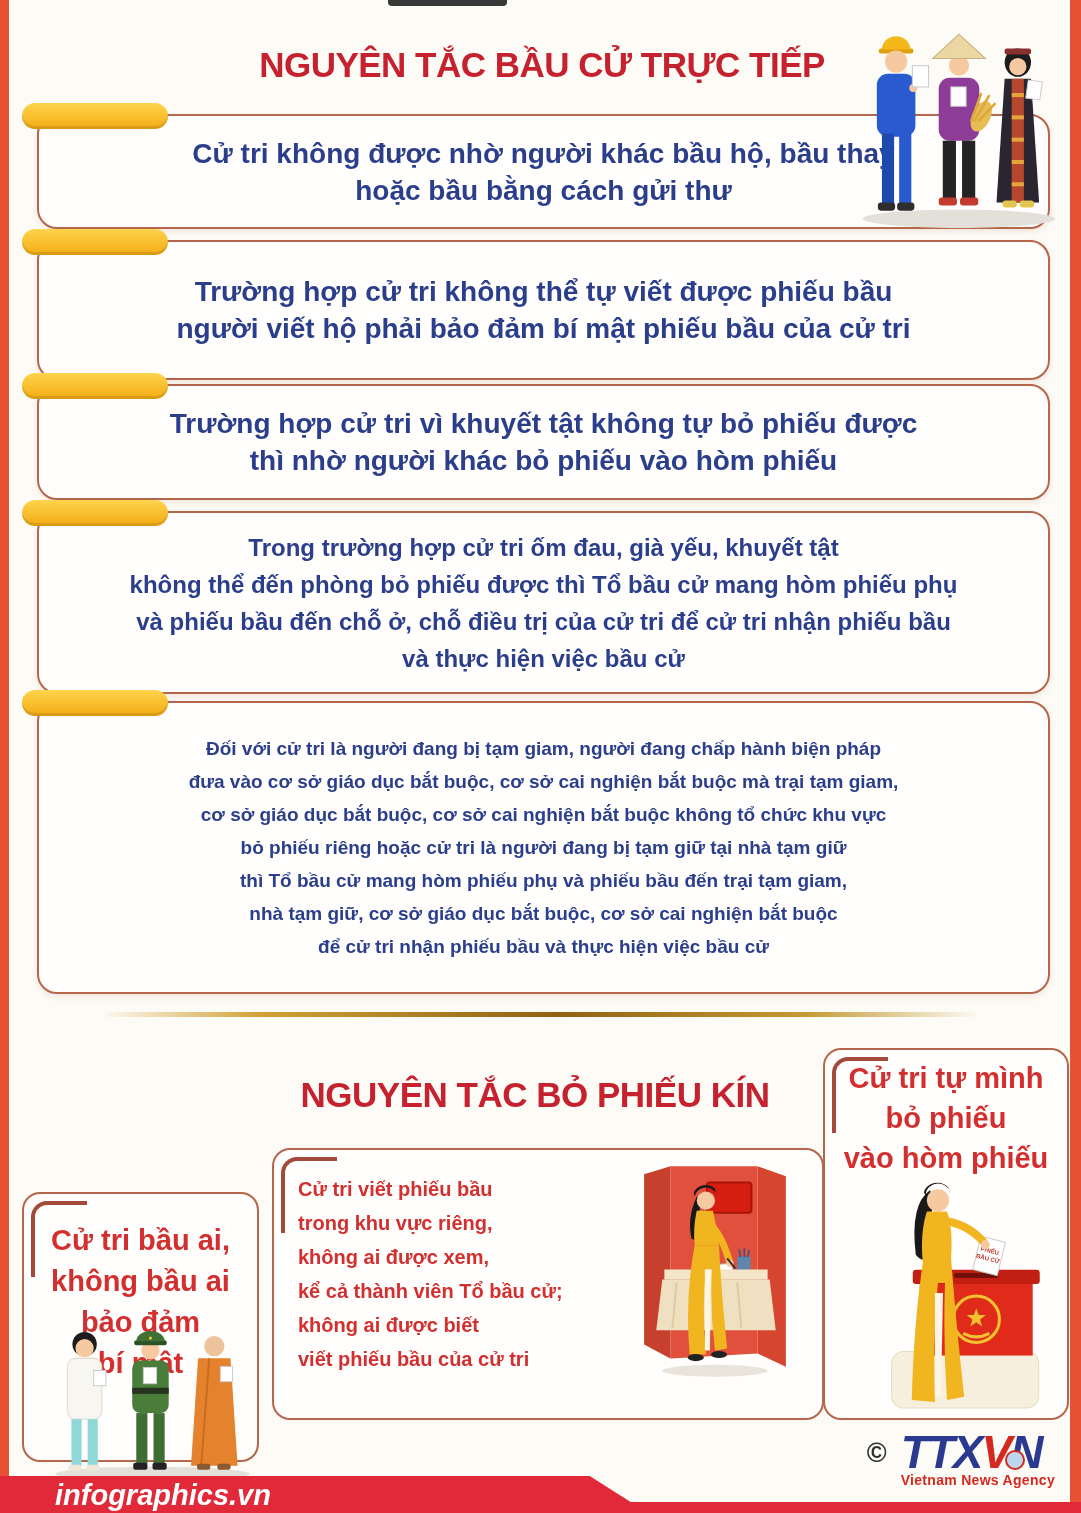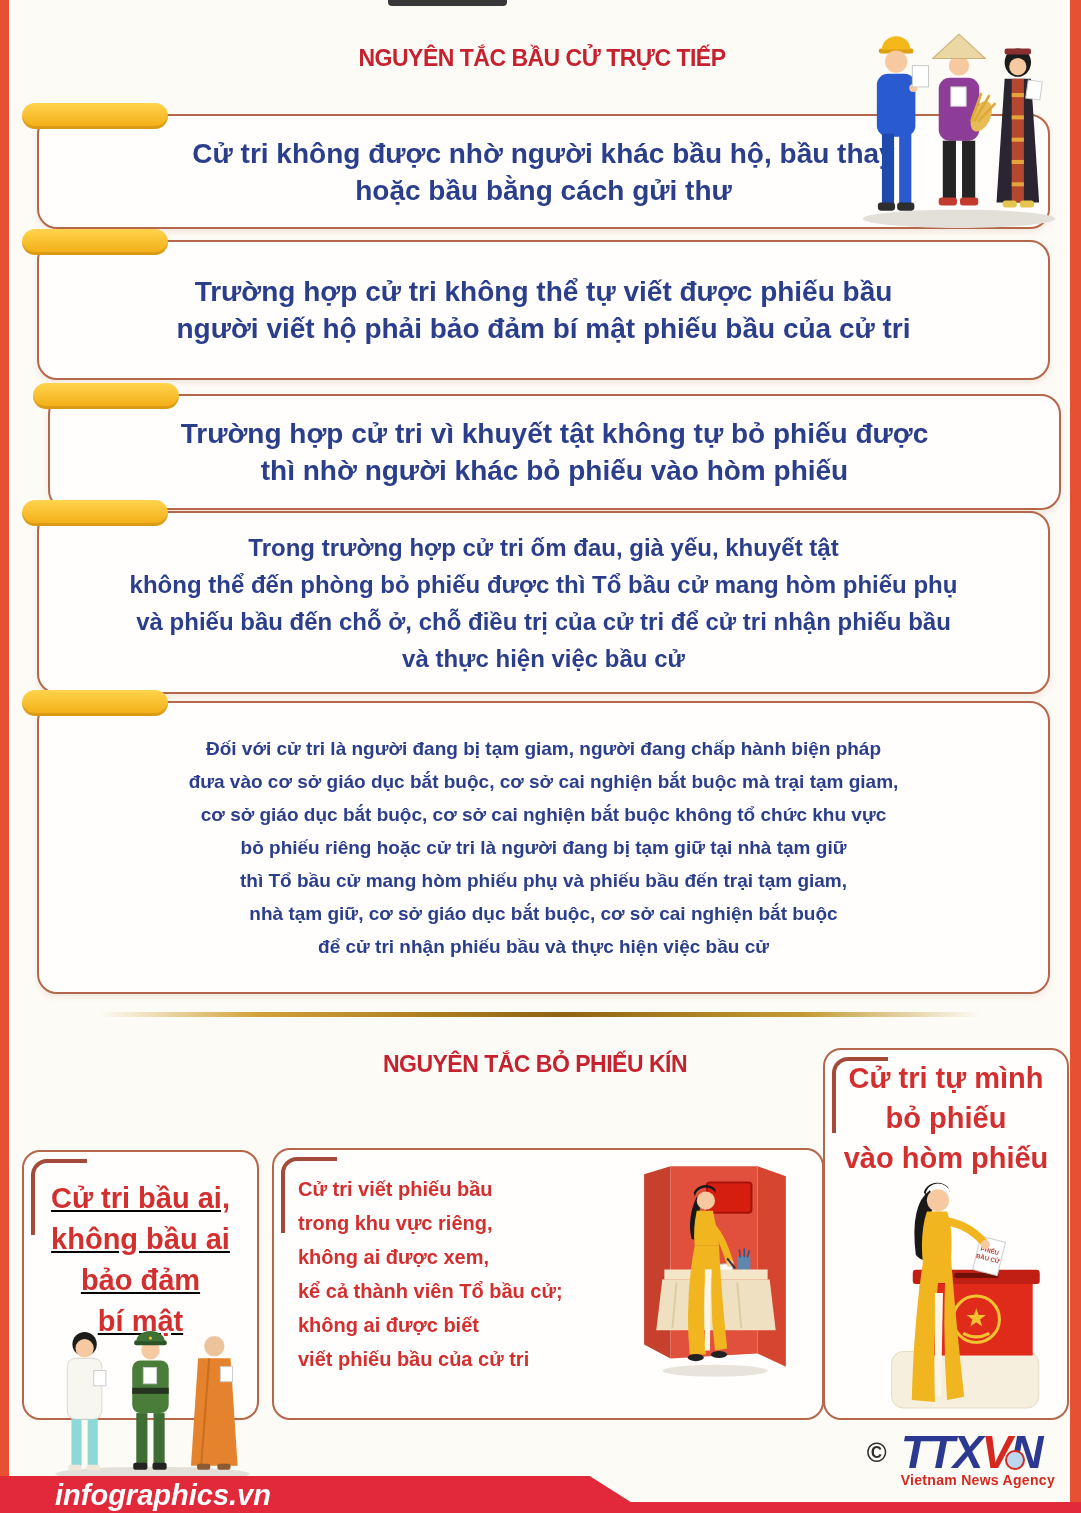--- a/index.html
+++ b/index.html
@@ -12,7 +12,7 @@
   .edge-r{right:0;width:11px;}
   .top-fragment{left:388px;top:0;width:119px;height:6px;background:#383838;border-radius:0 0 4px 4px;}
   
-  .sec-title{color:#c6212f;font-weight:800;font-size:23px;letter-spacing:-.5px;text-align:center;line-height:1.1;}
+  .sec-title{color:#c6212f;font-weight:800;font-size:35px;letter-spacing:-.5px;text-align:center;line-height:1.1;}
   .title1{left:137px;top:46px;width:810px;}
   .title2{left:230px;top:1052px;width:610px;}
   

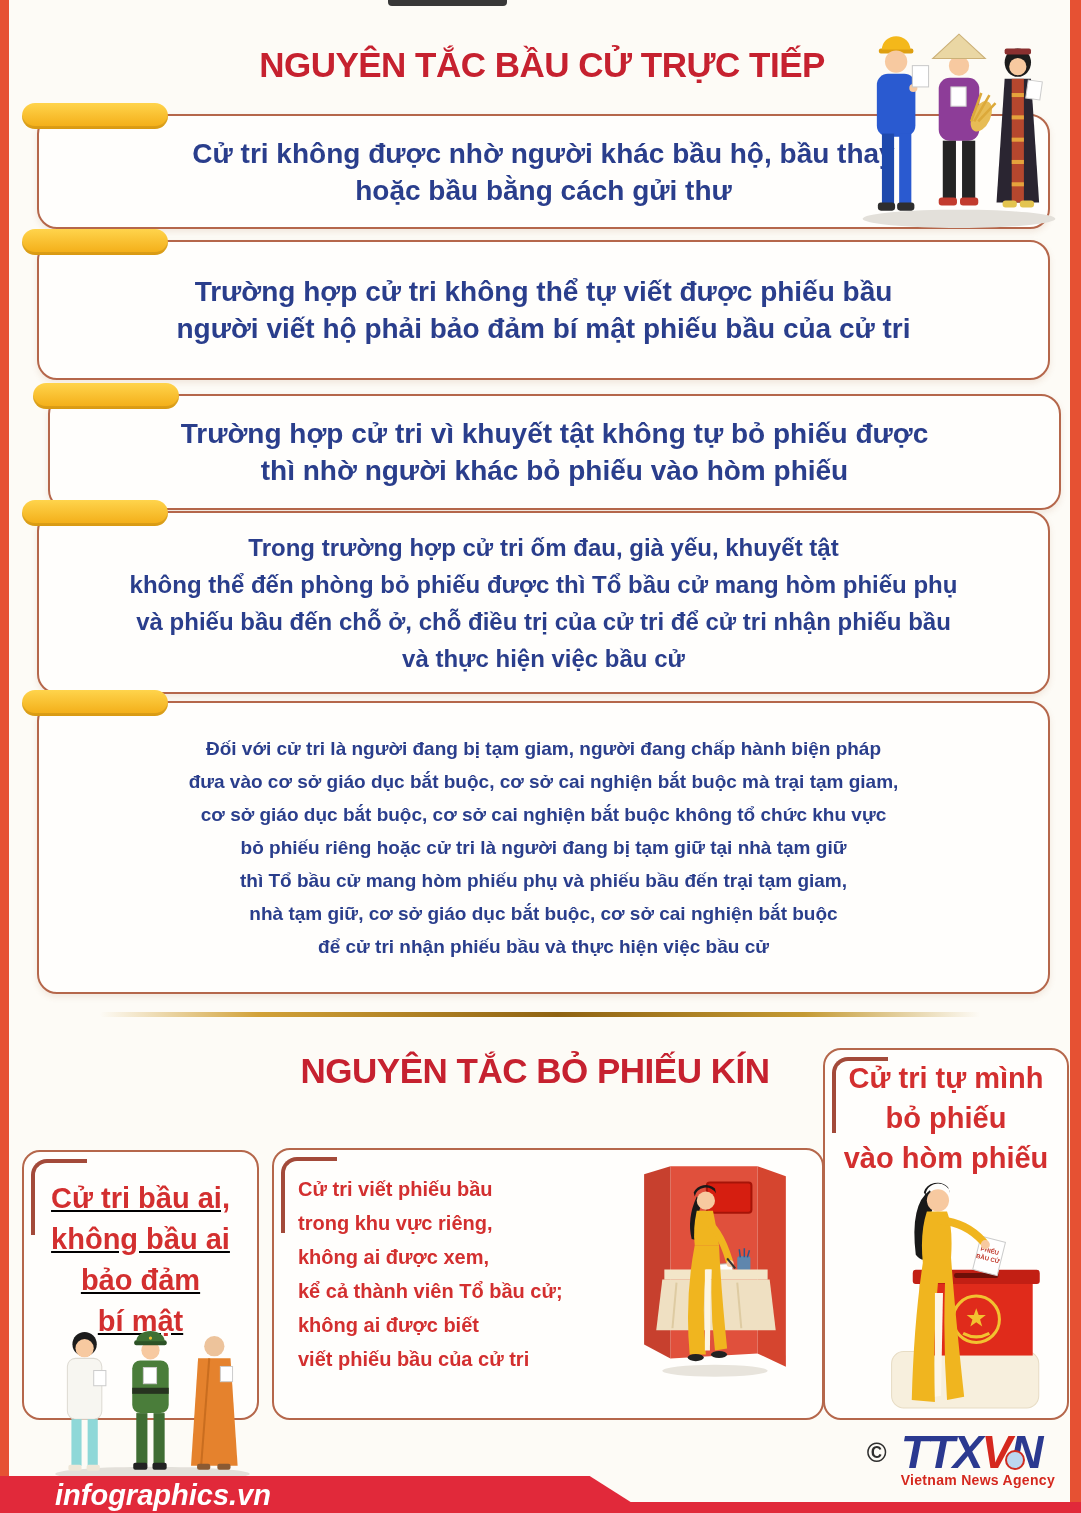--- a/index.html
+++ b/index.html
@@ -24,7 +24,7 @@
      border-radius:0 0 6px 6px;z-index:-1;}
   .t-blue{color:#2a3e8c;font-weight:bold;text-align:center;}
   .t-blue div{white-space:nowrap;}
-  .b1{top:114px;height:111px;} .b2{top:240px;height:136px;} .b3{top:394px;height:112px;margin-left:11px;}
+  .b1{top:114px;height:111px;} .b2{top:240px;height:136px;} .b3{top:384px;height:112px;}
   .b4{top:511px;height:179px;} .b5{top:701px;height:289px;}
   .fs-a{font-size:28px;line-height:37px;} .fs-b{font-size:24px;line-height:37px;} .fs-c{font-size:19px;line-height:33px;}
   

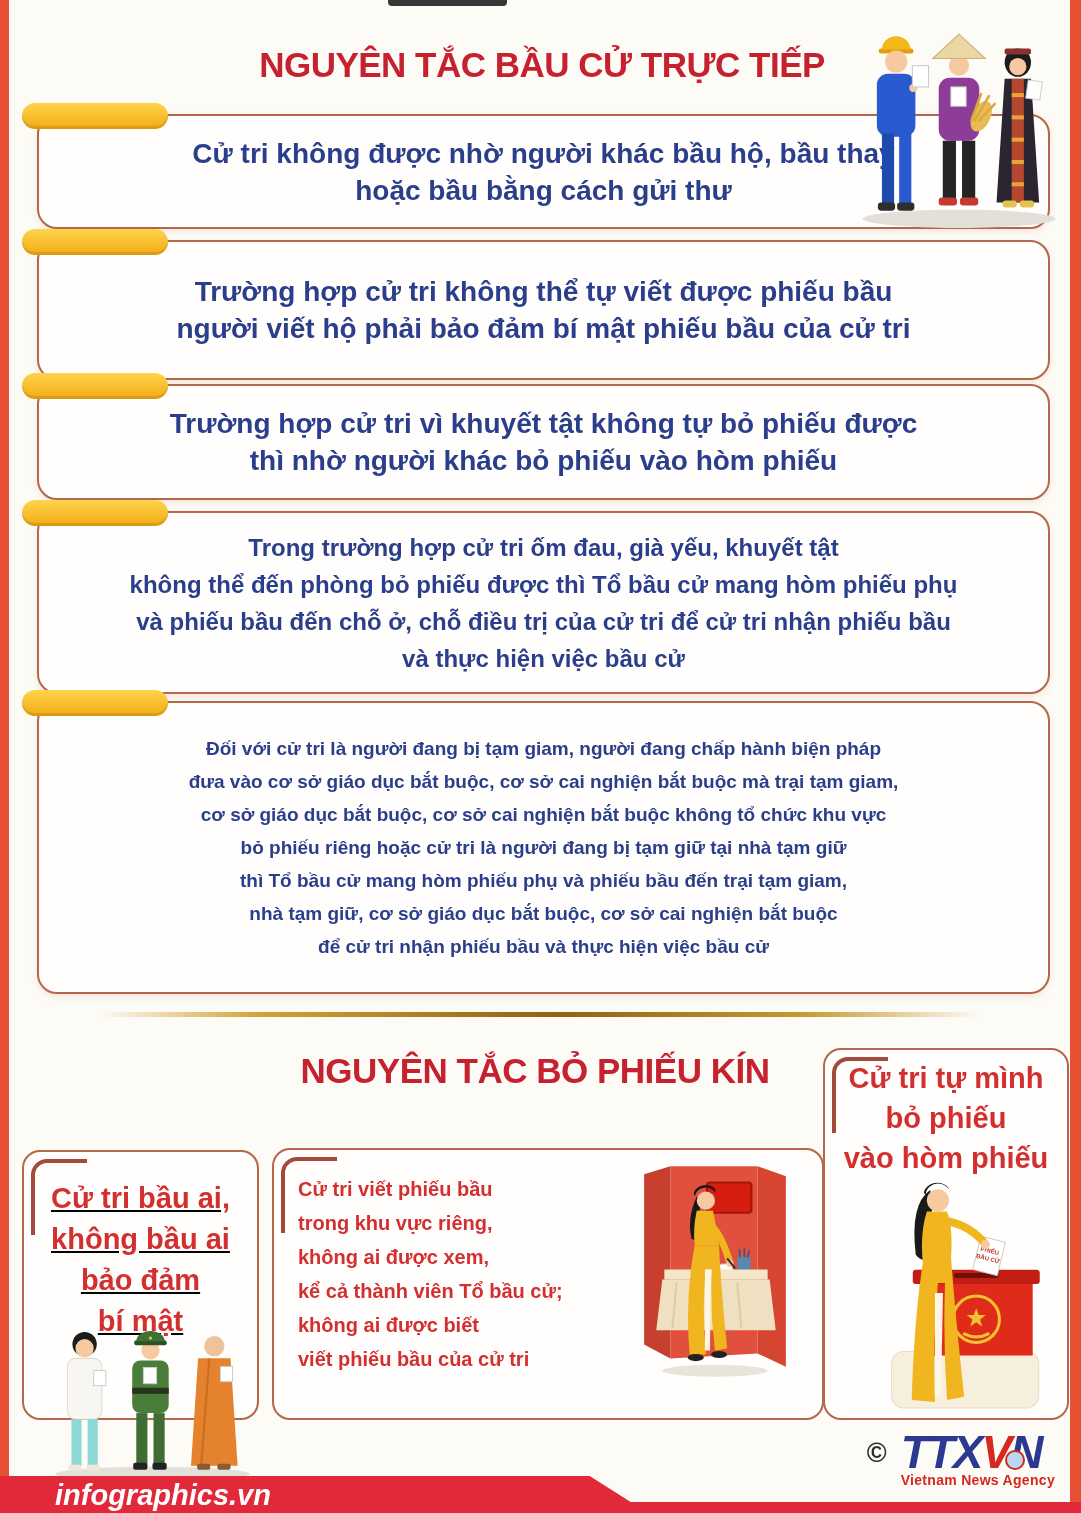--- a/index.html
+++ b/index.html
@@ -14,7 +14,7 @@
   
   .sec-title{color:#c6212f;font-weight:800;font-size:35px;letter-spacing:-.5px;text-align:center;line-height:1.1;}
   .title1{left:137px;top:46px;width:810px;}
-  .title2{left:230px;top:1052px;width:610px;}
+  .title2{left:230px;top:1076px;width:610px;}
   
   .b{left:37px;width:1009px;background:#fffefc;border:2px solid #b5674b;border-radius:20px;
      box-shadow:0 3px 6px rgba(160,100,60,.13);display:flex;flex-direction:column;justify-content:center;}

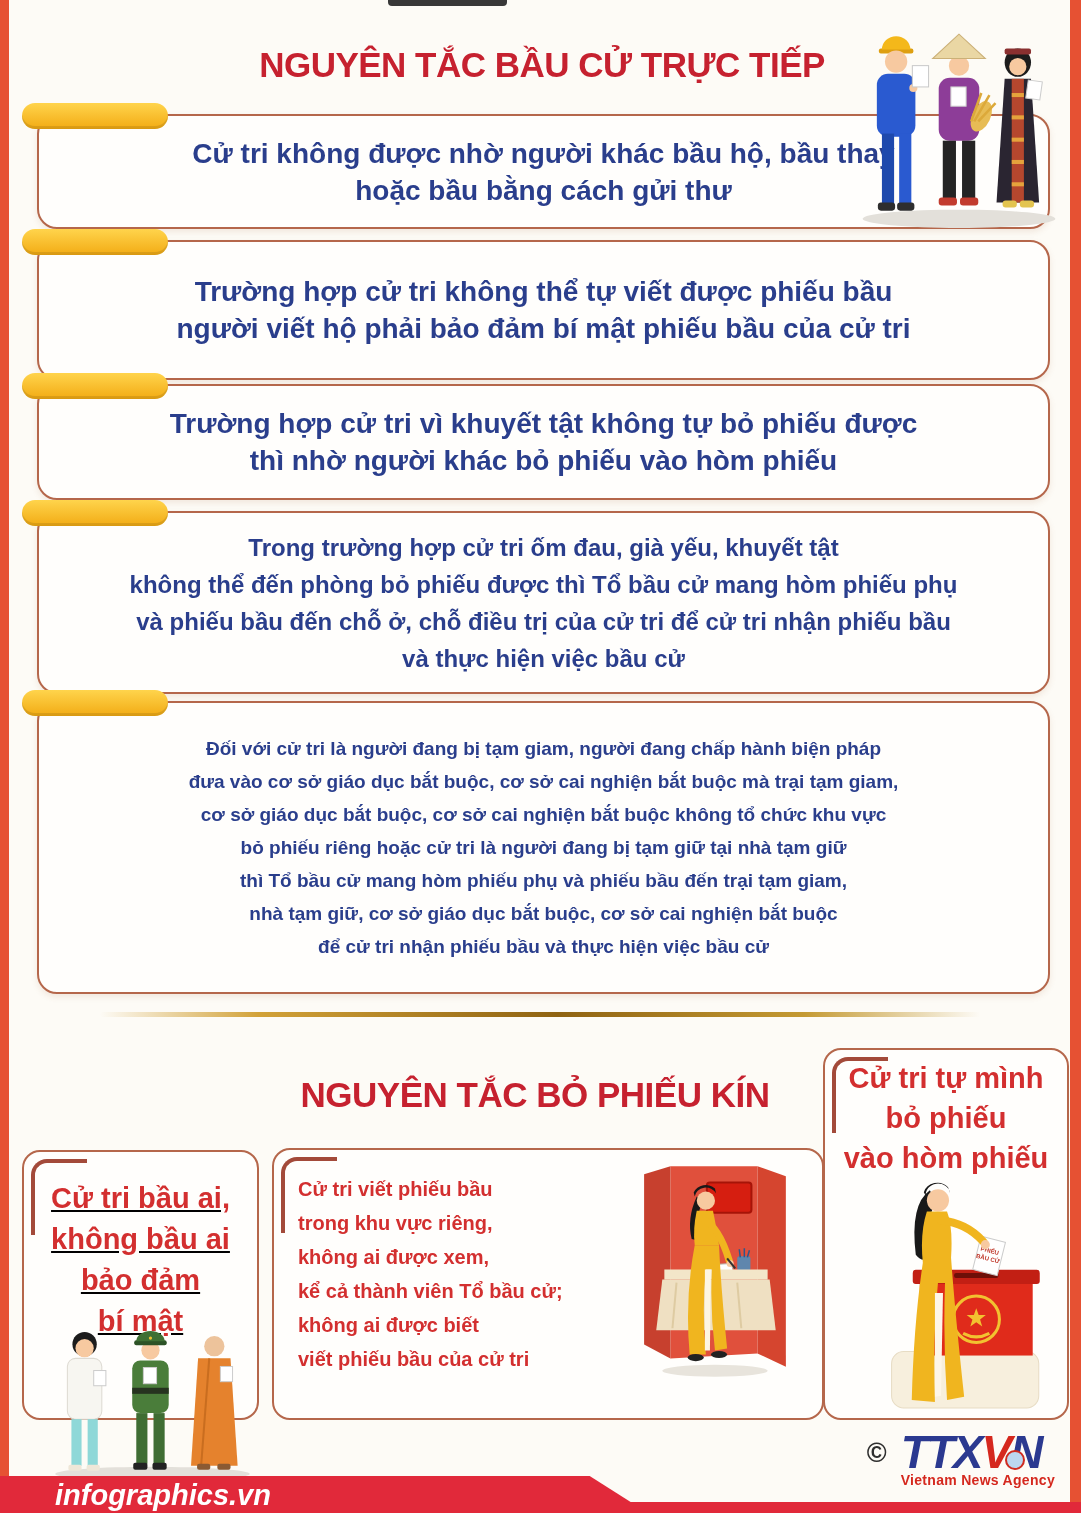--- a/index.html
+++ b/index.html
@@ -34,7 +34,7 @@
   .bb{background:#fffefc;border:2px solid #b5674b;border-radius:18px;}
   .bb::before{content:'';position:absolute;top:7px;left:7px;width:52px;height:72px;
      border-left:4px solid #a34a3a;border-top:4px solid #a34a3a;border-top-left-radius:16px;}
-  .bleft{left:22px;top:1150px;width:233px;height:266px;text-decoration:underline;}
+  .bleft{left:22px;top:1192px;width:233px;height:266px;}
   .bmid{left:272px;top:1148px;width:548px;height:268px;}
   .bright{left:823px;top:1048px;width:242px;height:368px;}
   .t-red{color:#d32f2f;font-weight:bold;}

